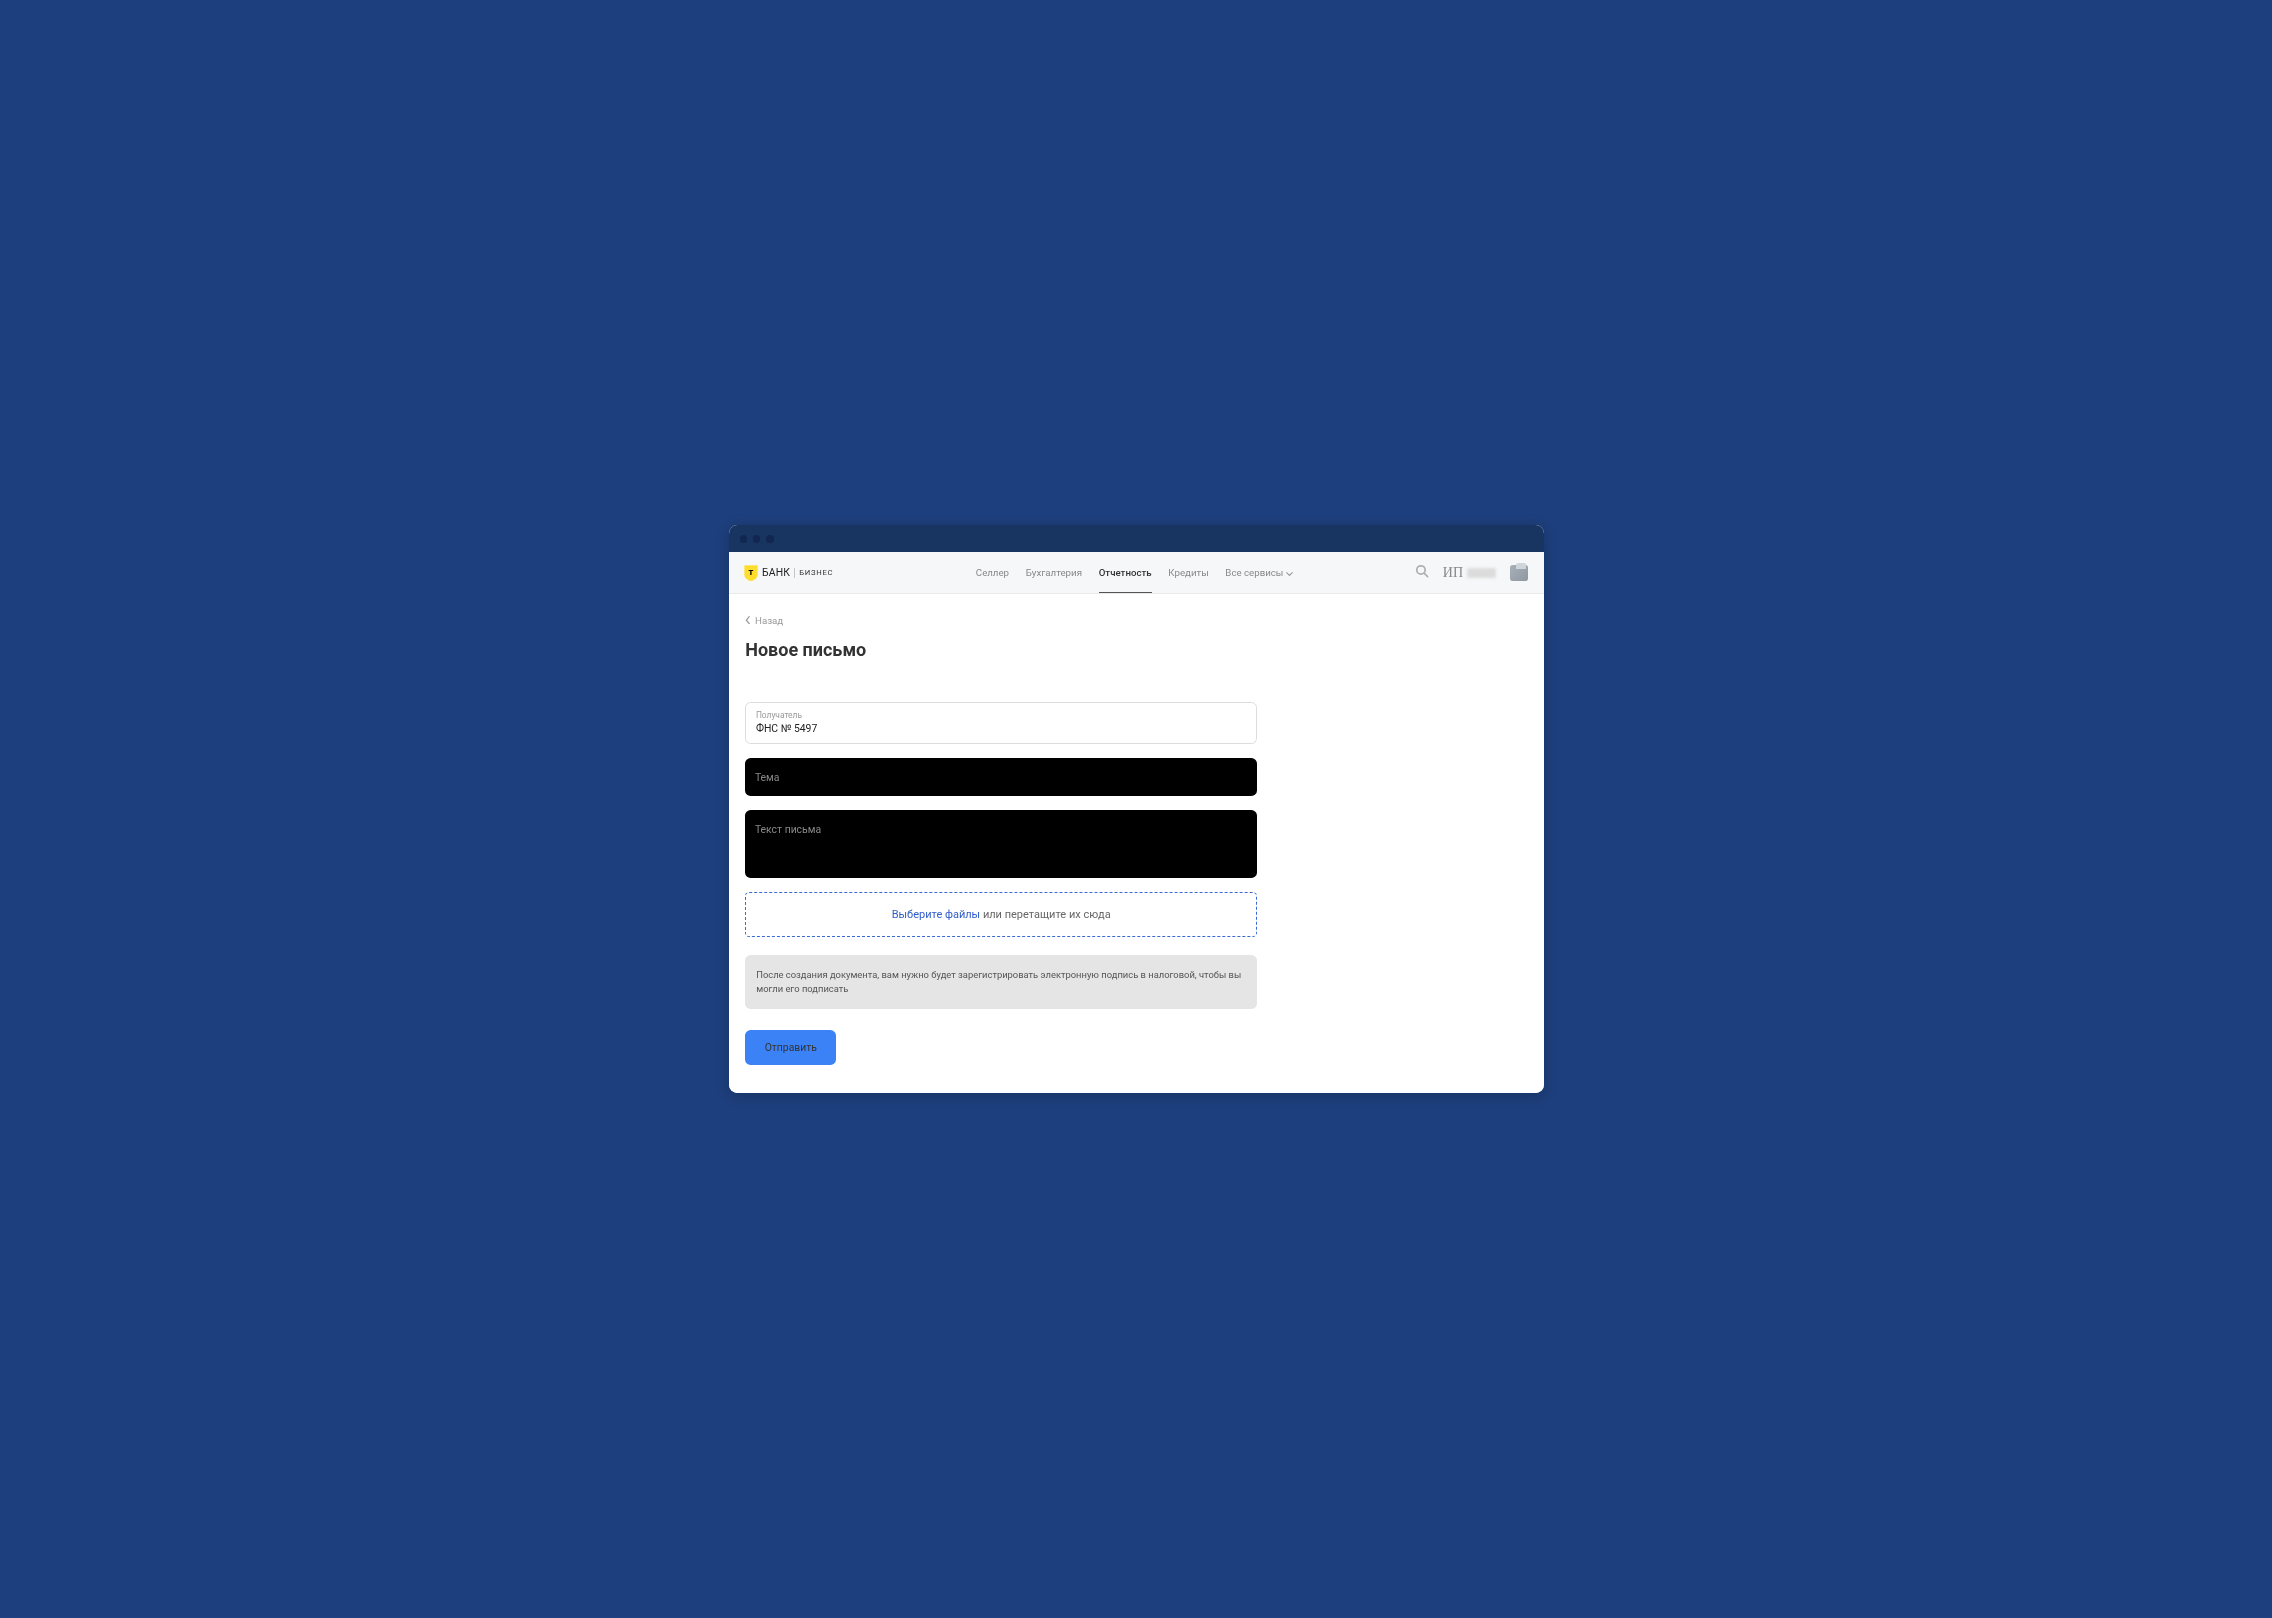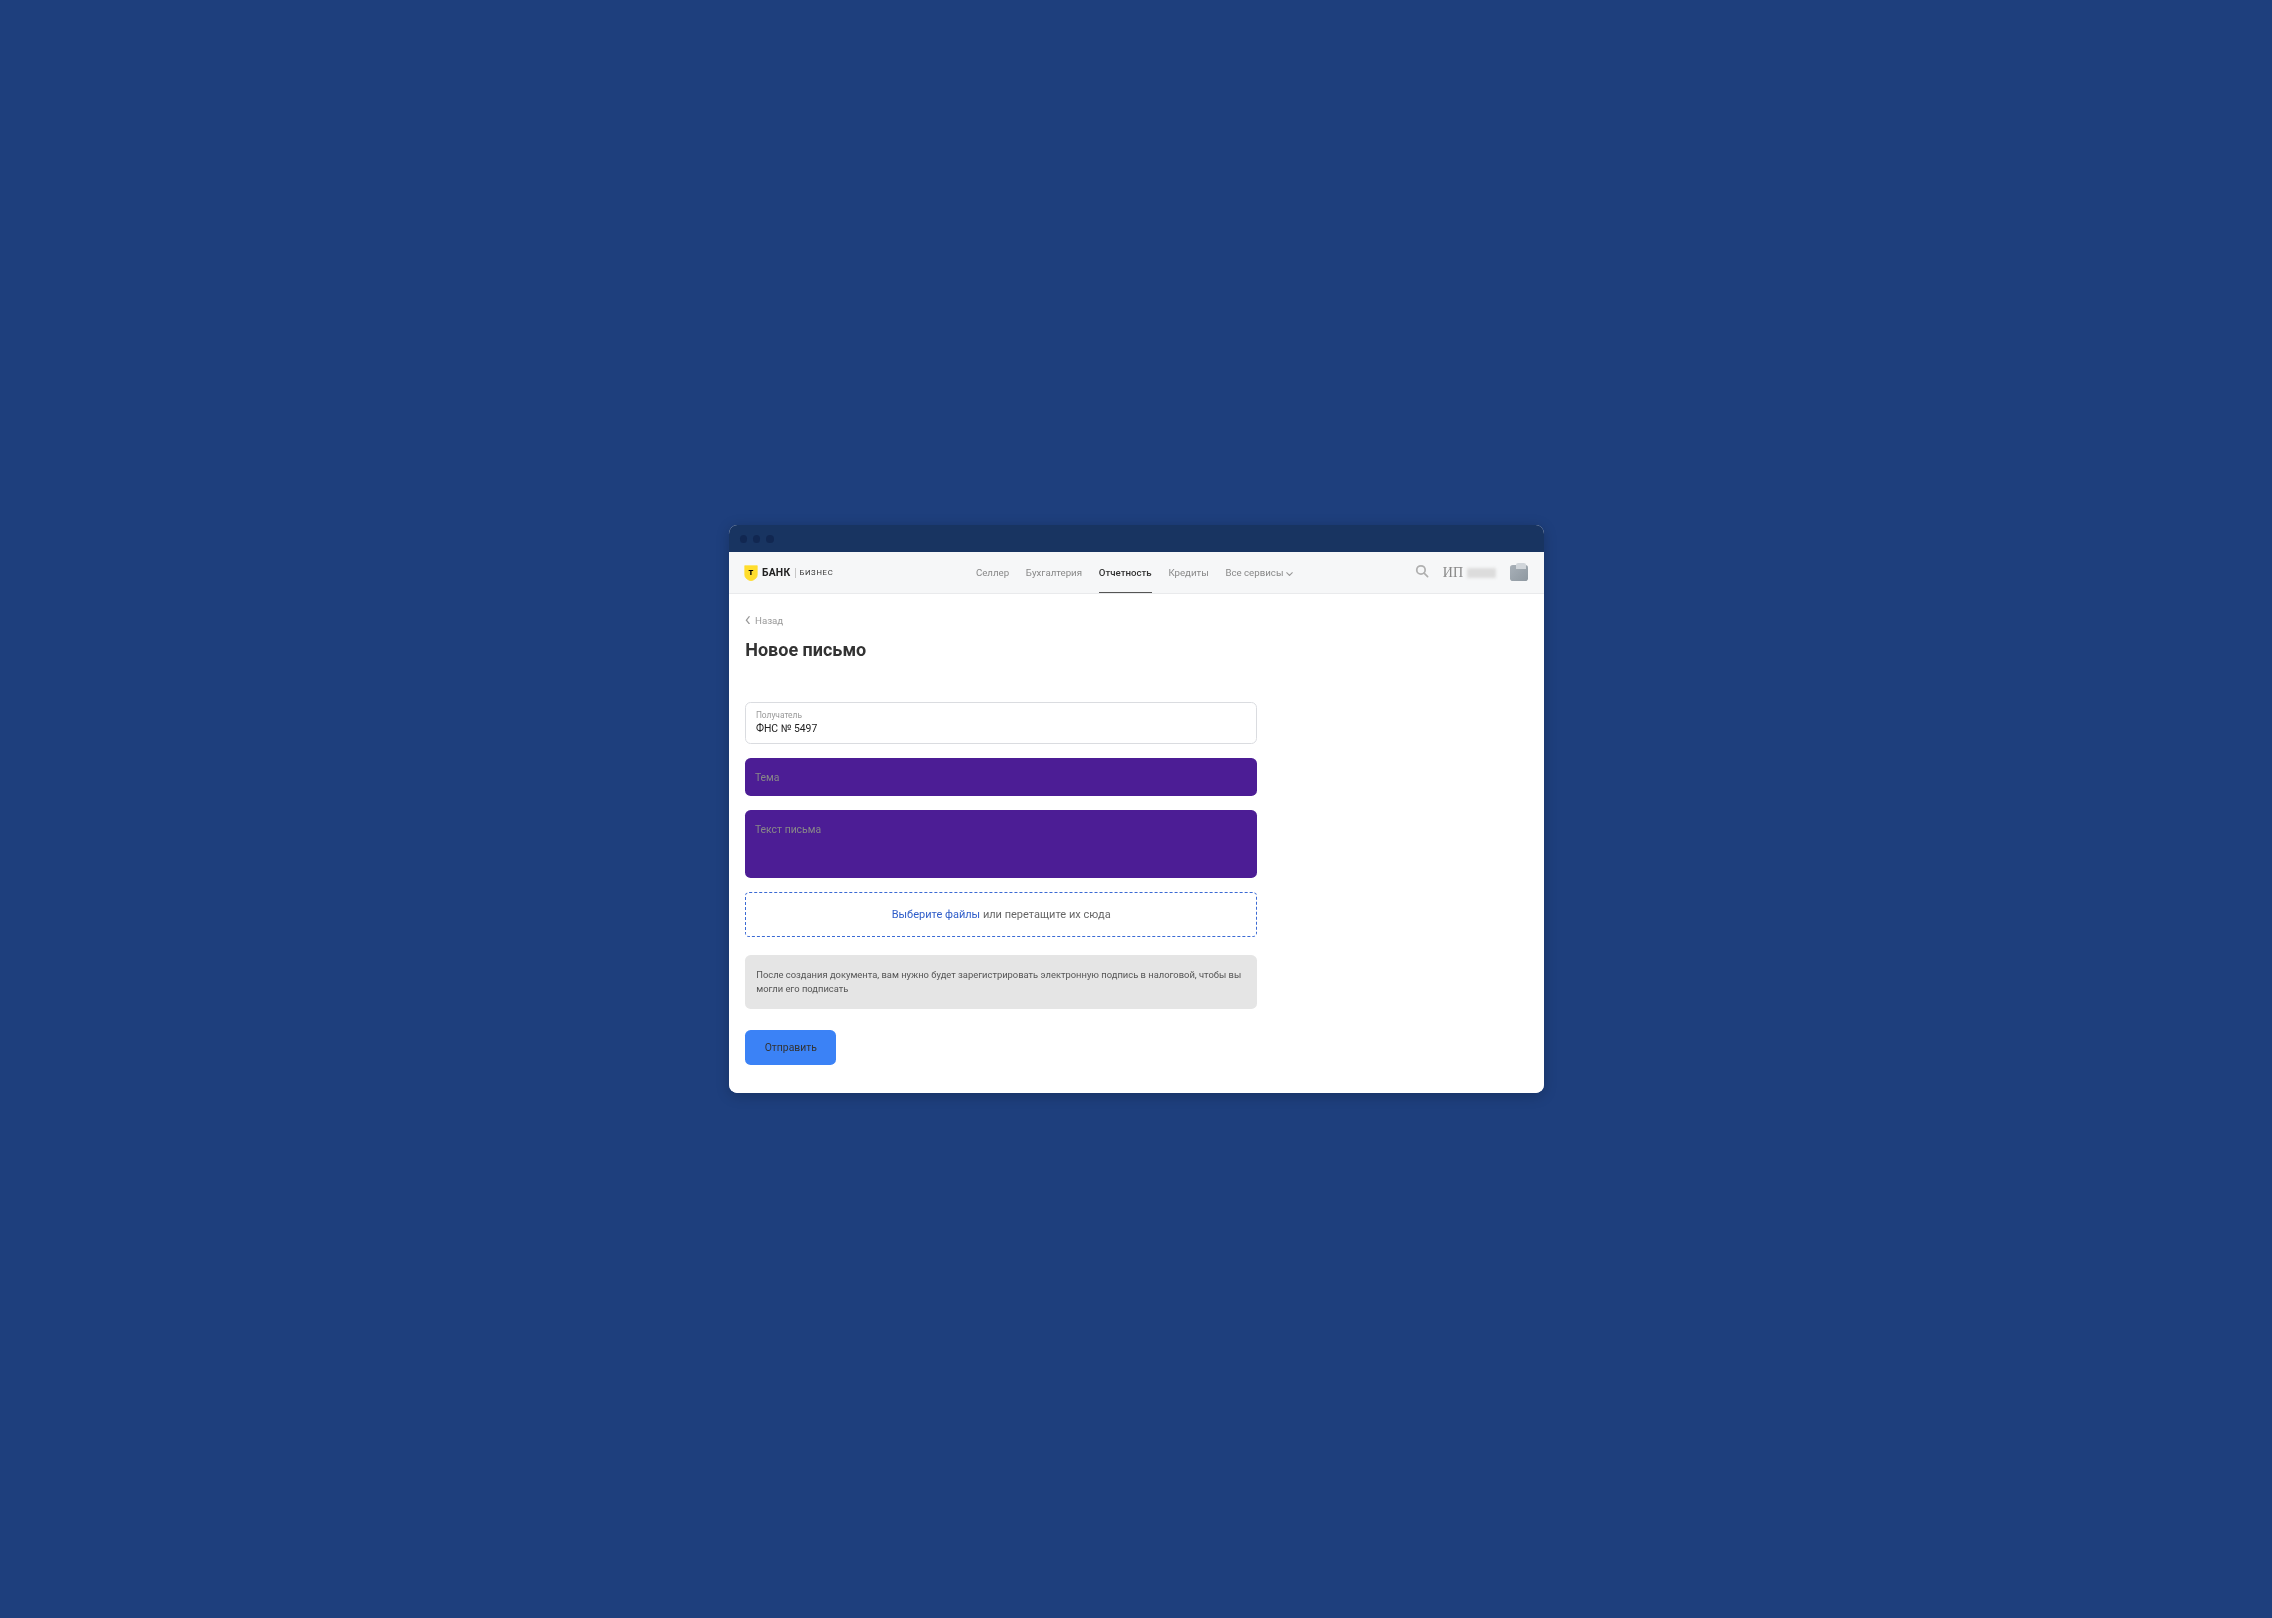--- a/index.html
+++ b/index.html
@@ -54,7 +54,7 @@
       justify-content: center;
     }
     .logo-bank {
-      font-weight: 700;
+      font-weight: 400;
       font-size: 10.4px;
       color: #222;
       letter-spacing: 0.2px;

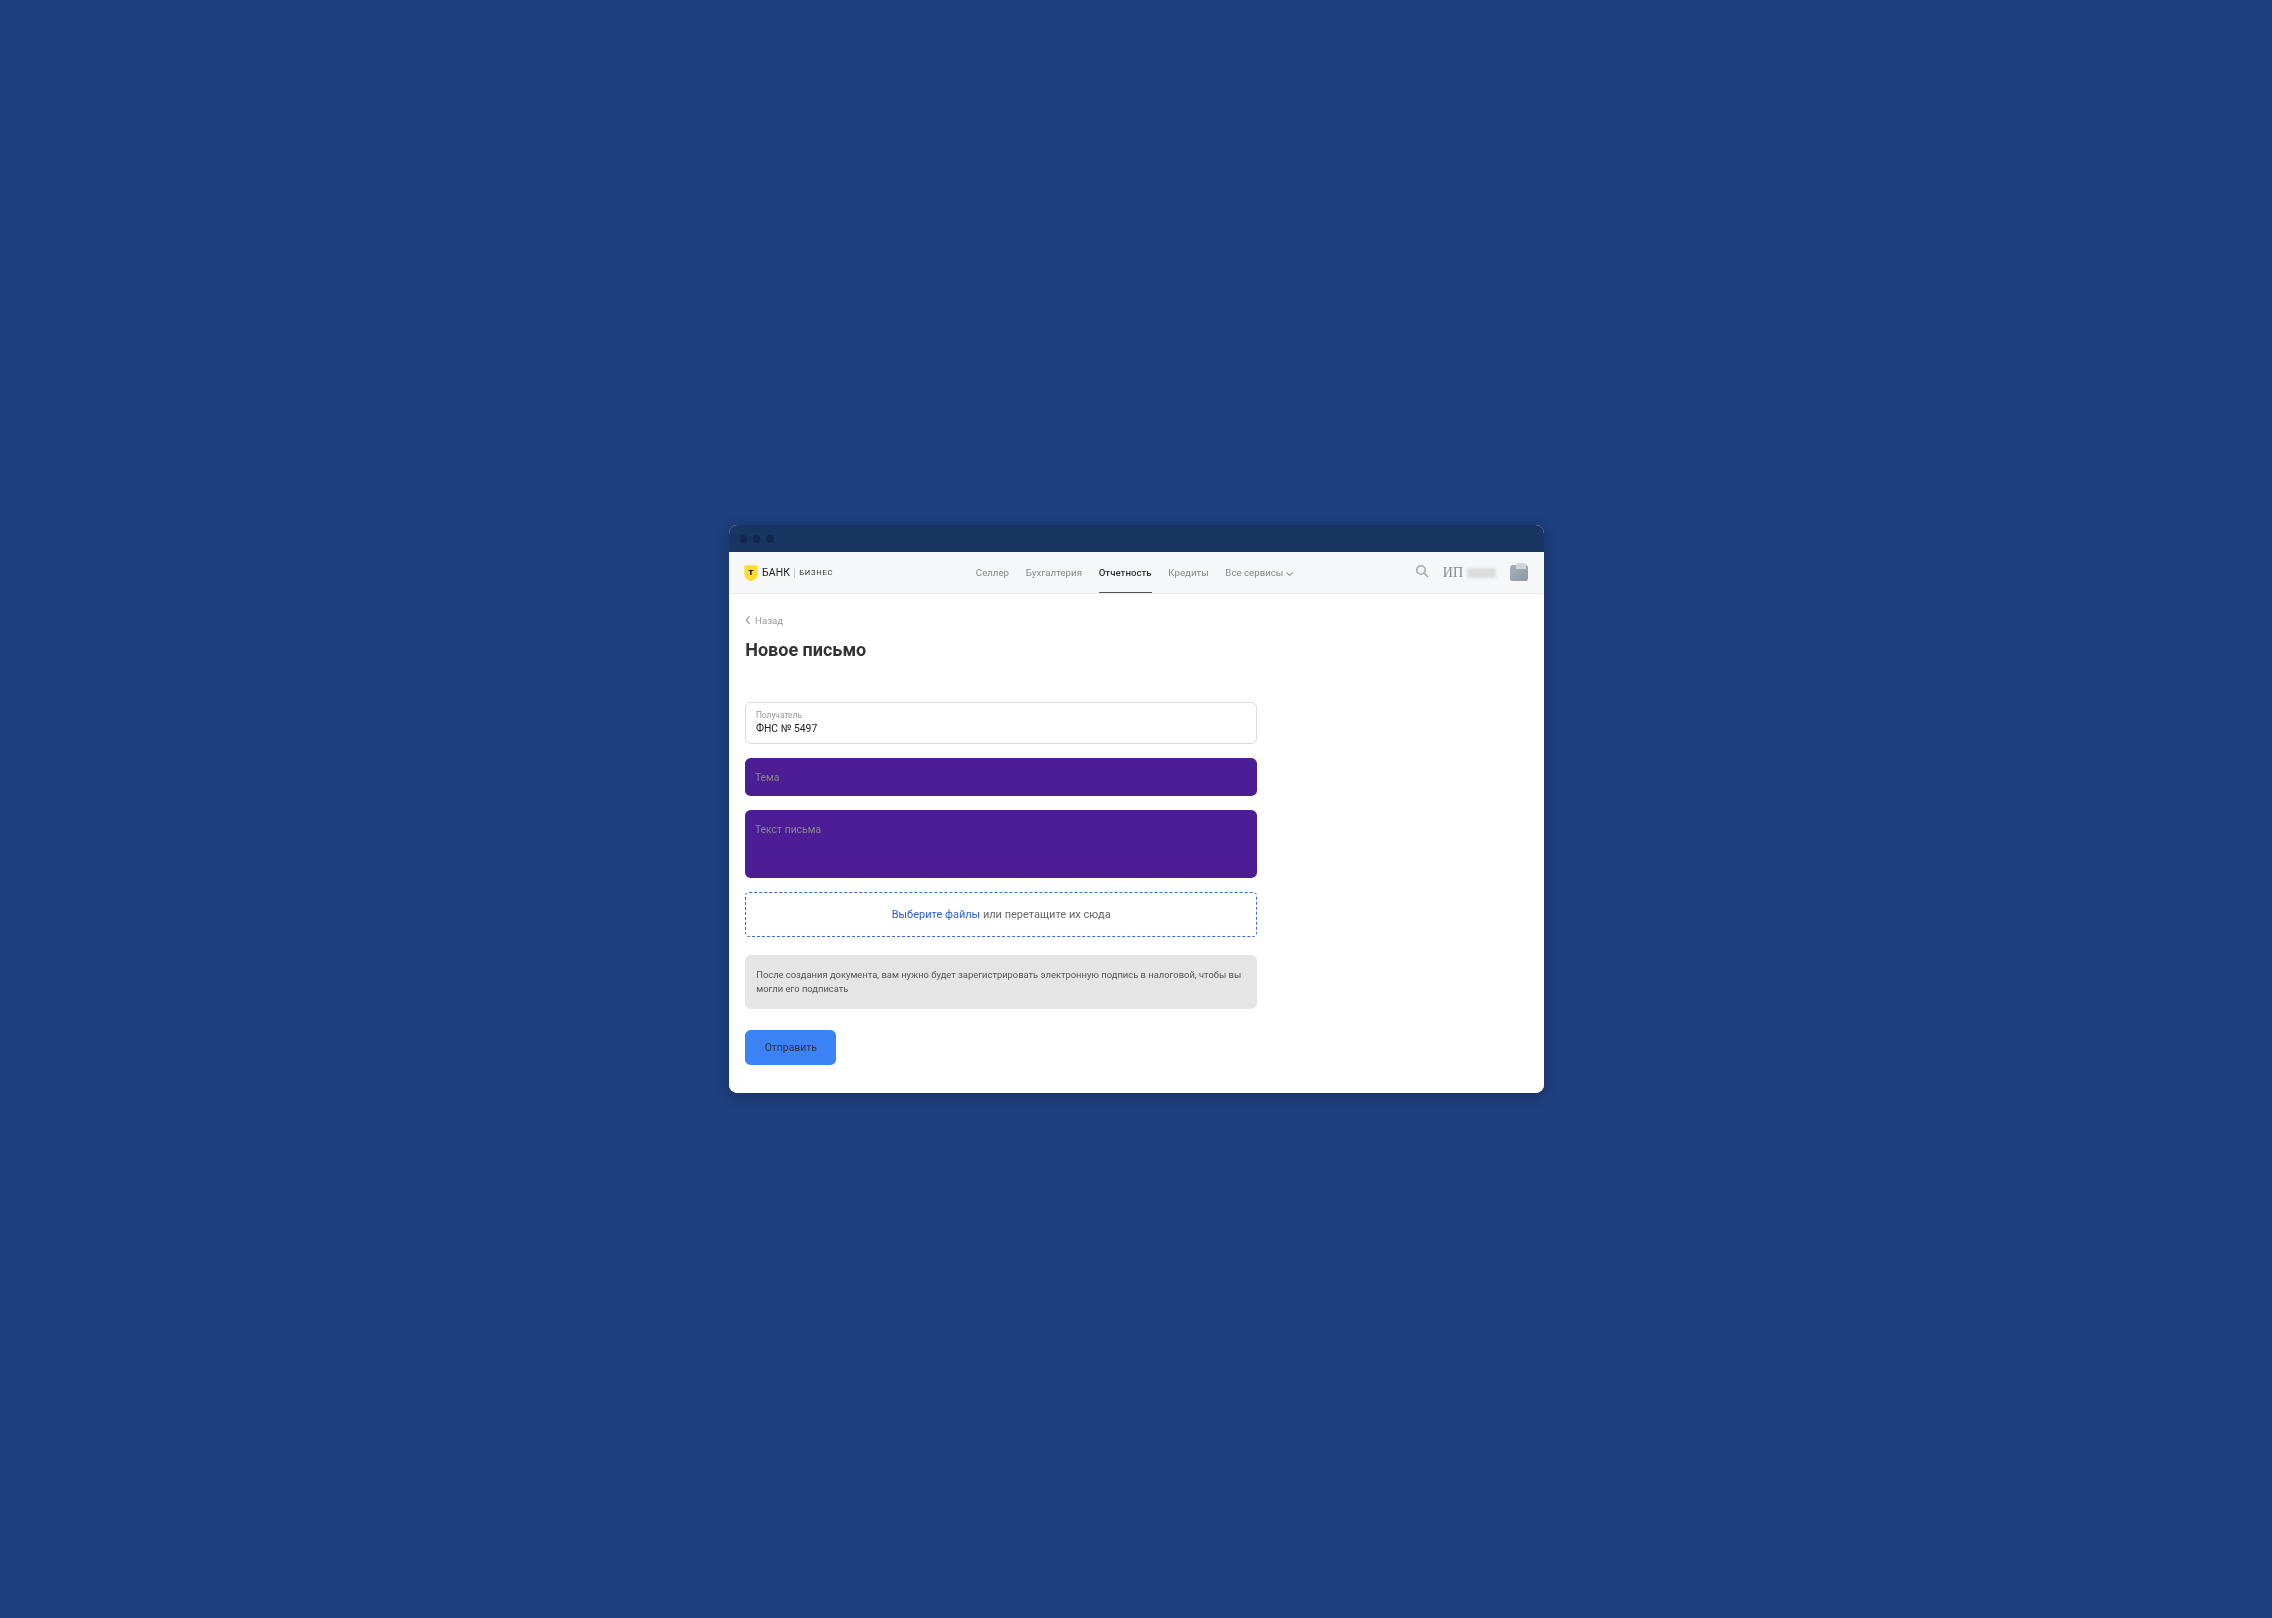--- a/index.html
+++ b/index.html
@@ -181,7 +181,7 @@
       color: #222;
     }
     .field-gray {
-      background: #4c1d95;
+      background: #000000;
       border-radius: 5.6px;
       padding: 12.5px 9.7px;
       margin-bottom: 14px;

